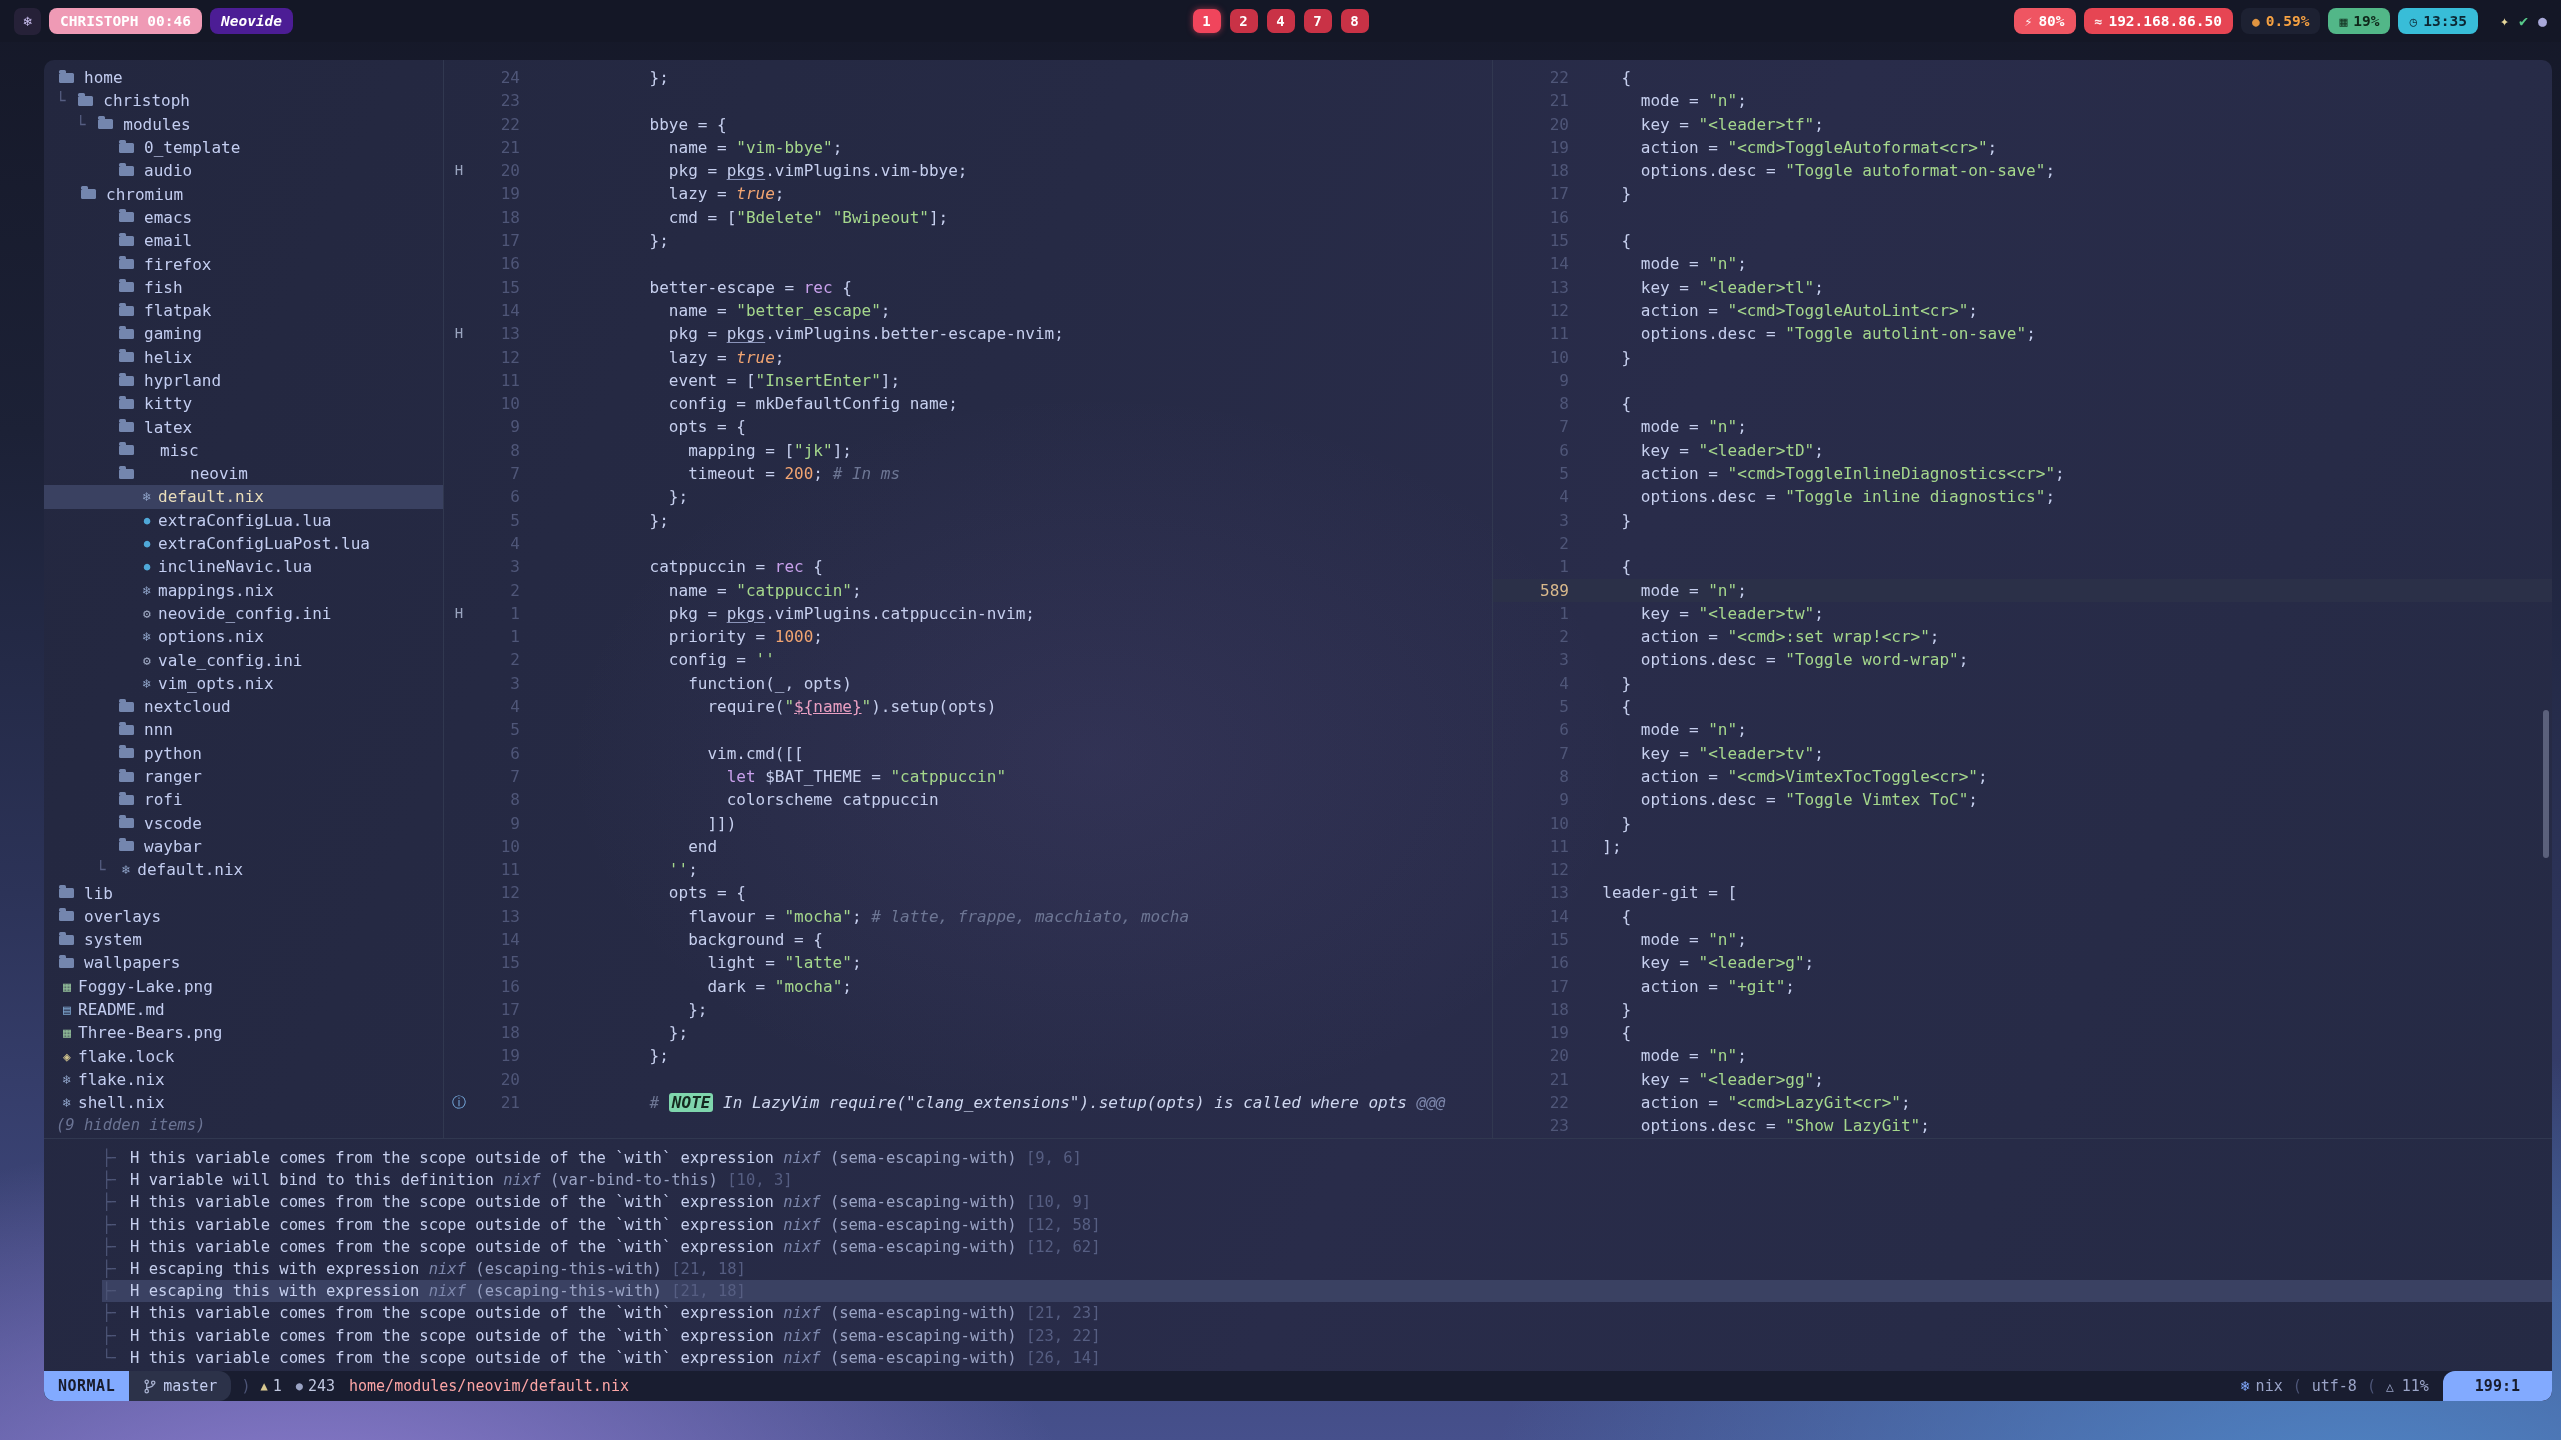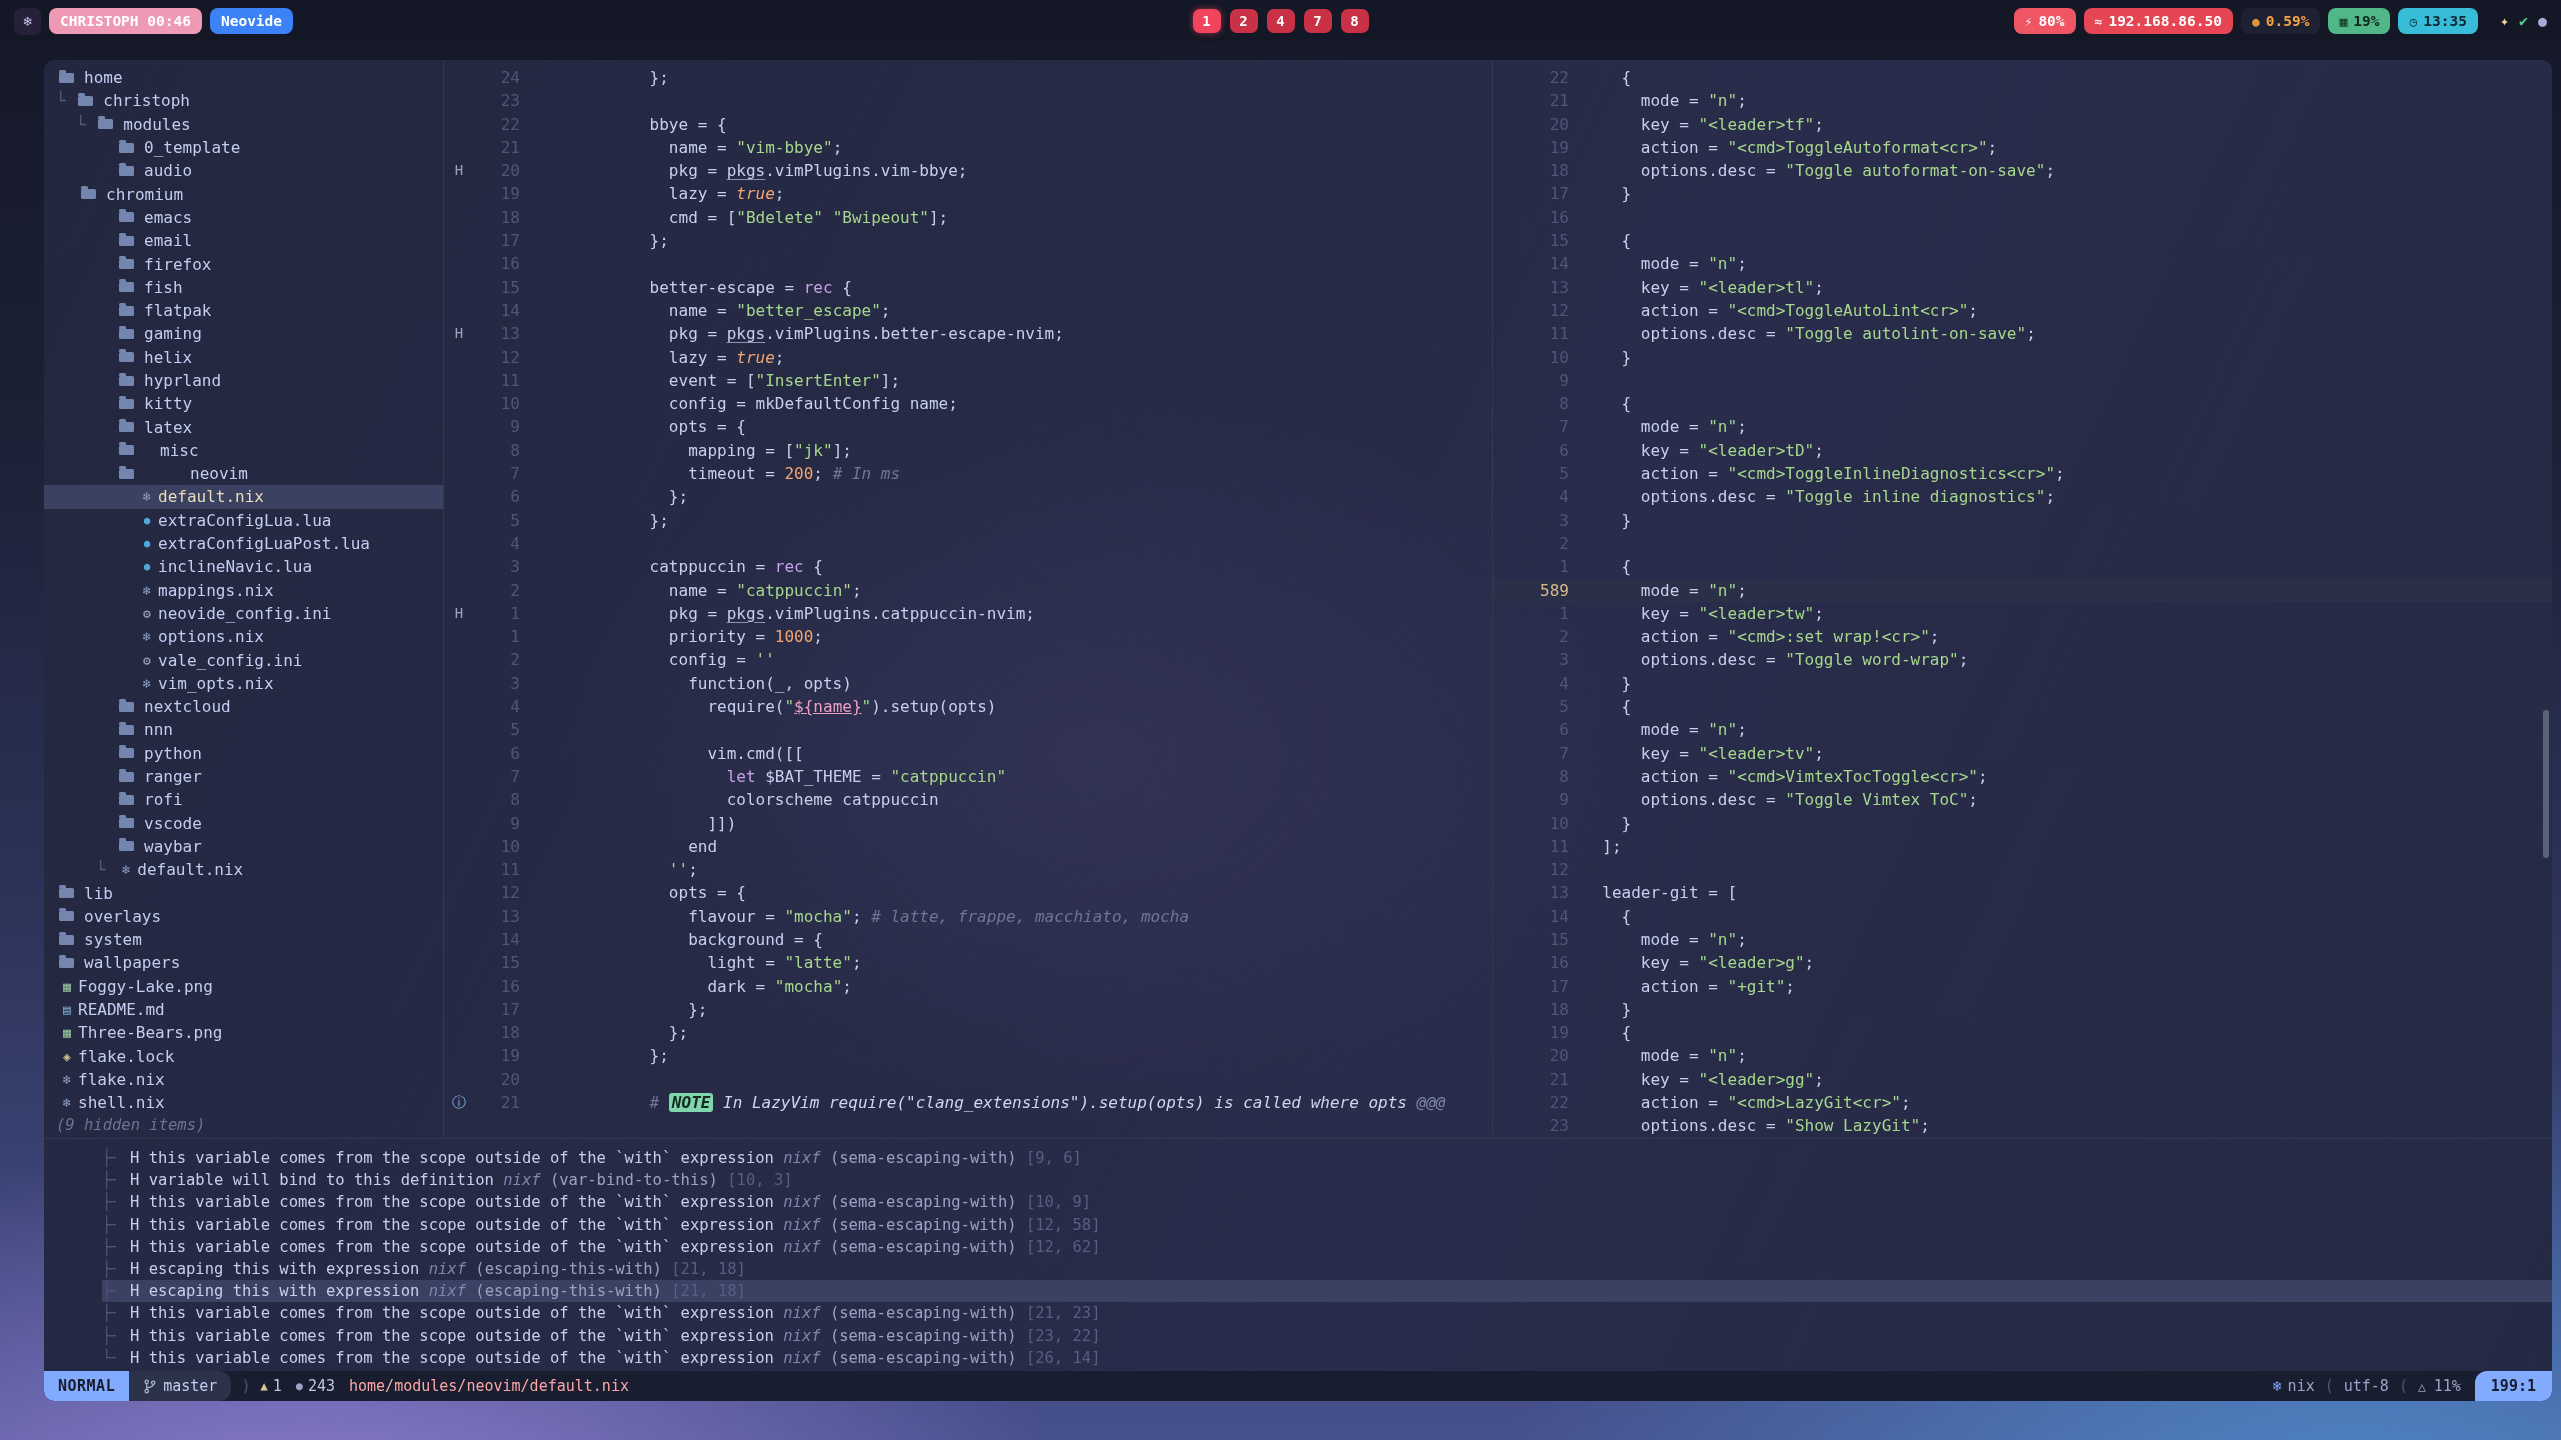--- a/index.html
+++ b/index.html
@@ -25,7 +25,7 @@
            gap:6px; font-size:14.5px; font-weight:bold; color:#fff; }
   .bic { font-size:13px; opacity:.9; }
   .badge-user { background:#ef9ab5; color:#fff; }
-  .badge-app  { background:#3b82f6; }
+  .badge-app  { background:#4c1d95;font-style:italic; }
   .badge-batt { background:#ef5562; color:#fff; }
   .badge-net  { background:#e64553; }
   .badge-cpu  { background:#1d2132; color:#f5a142; }

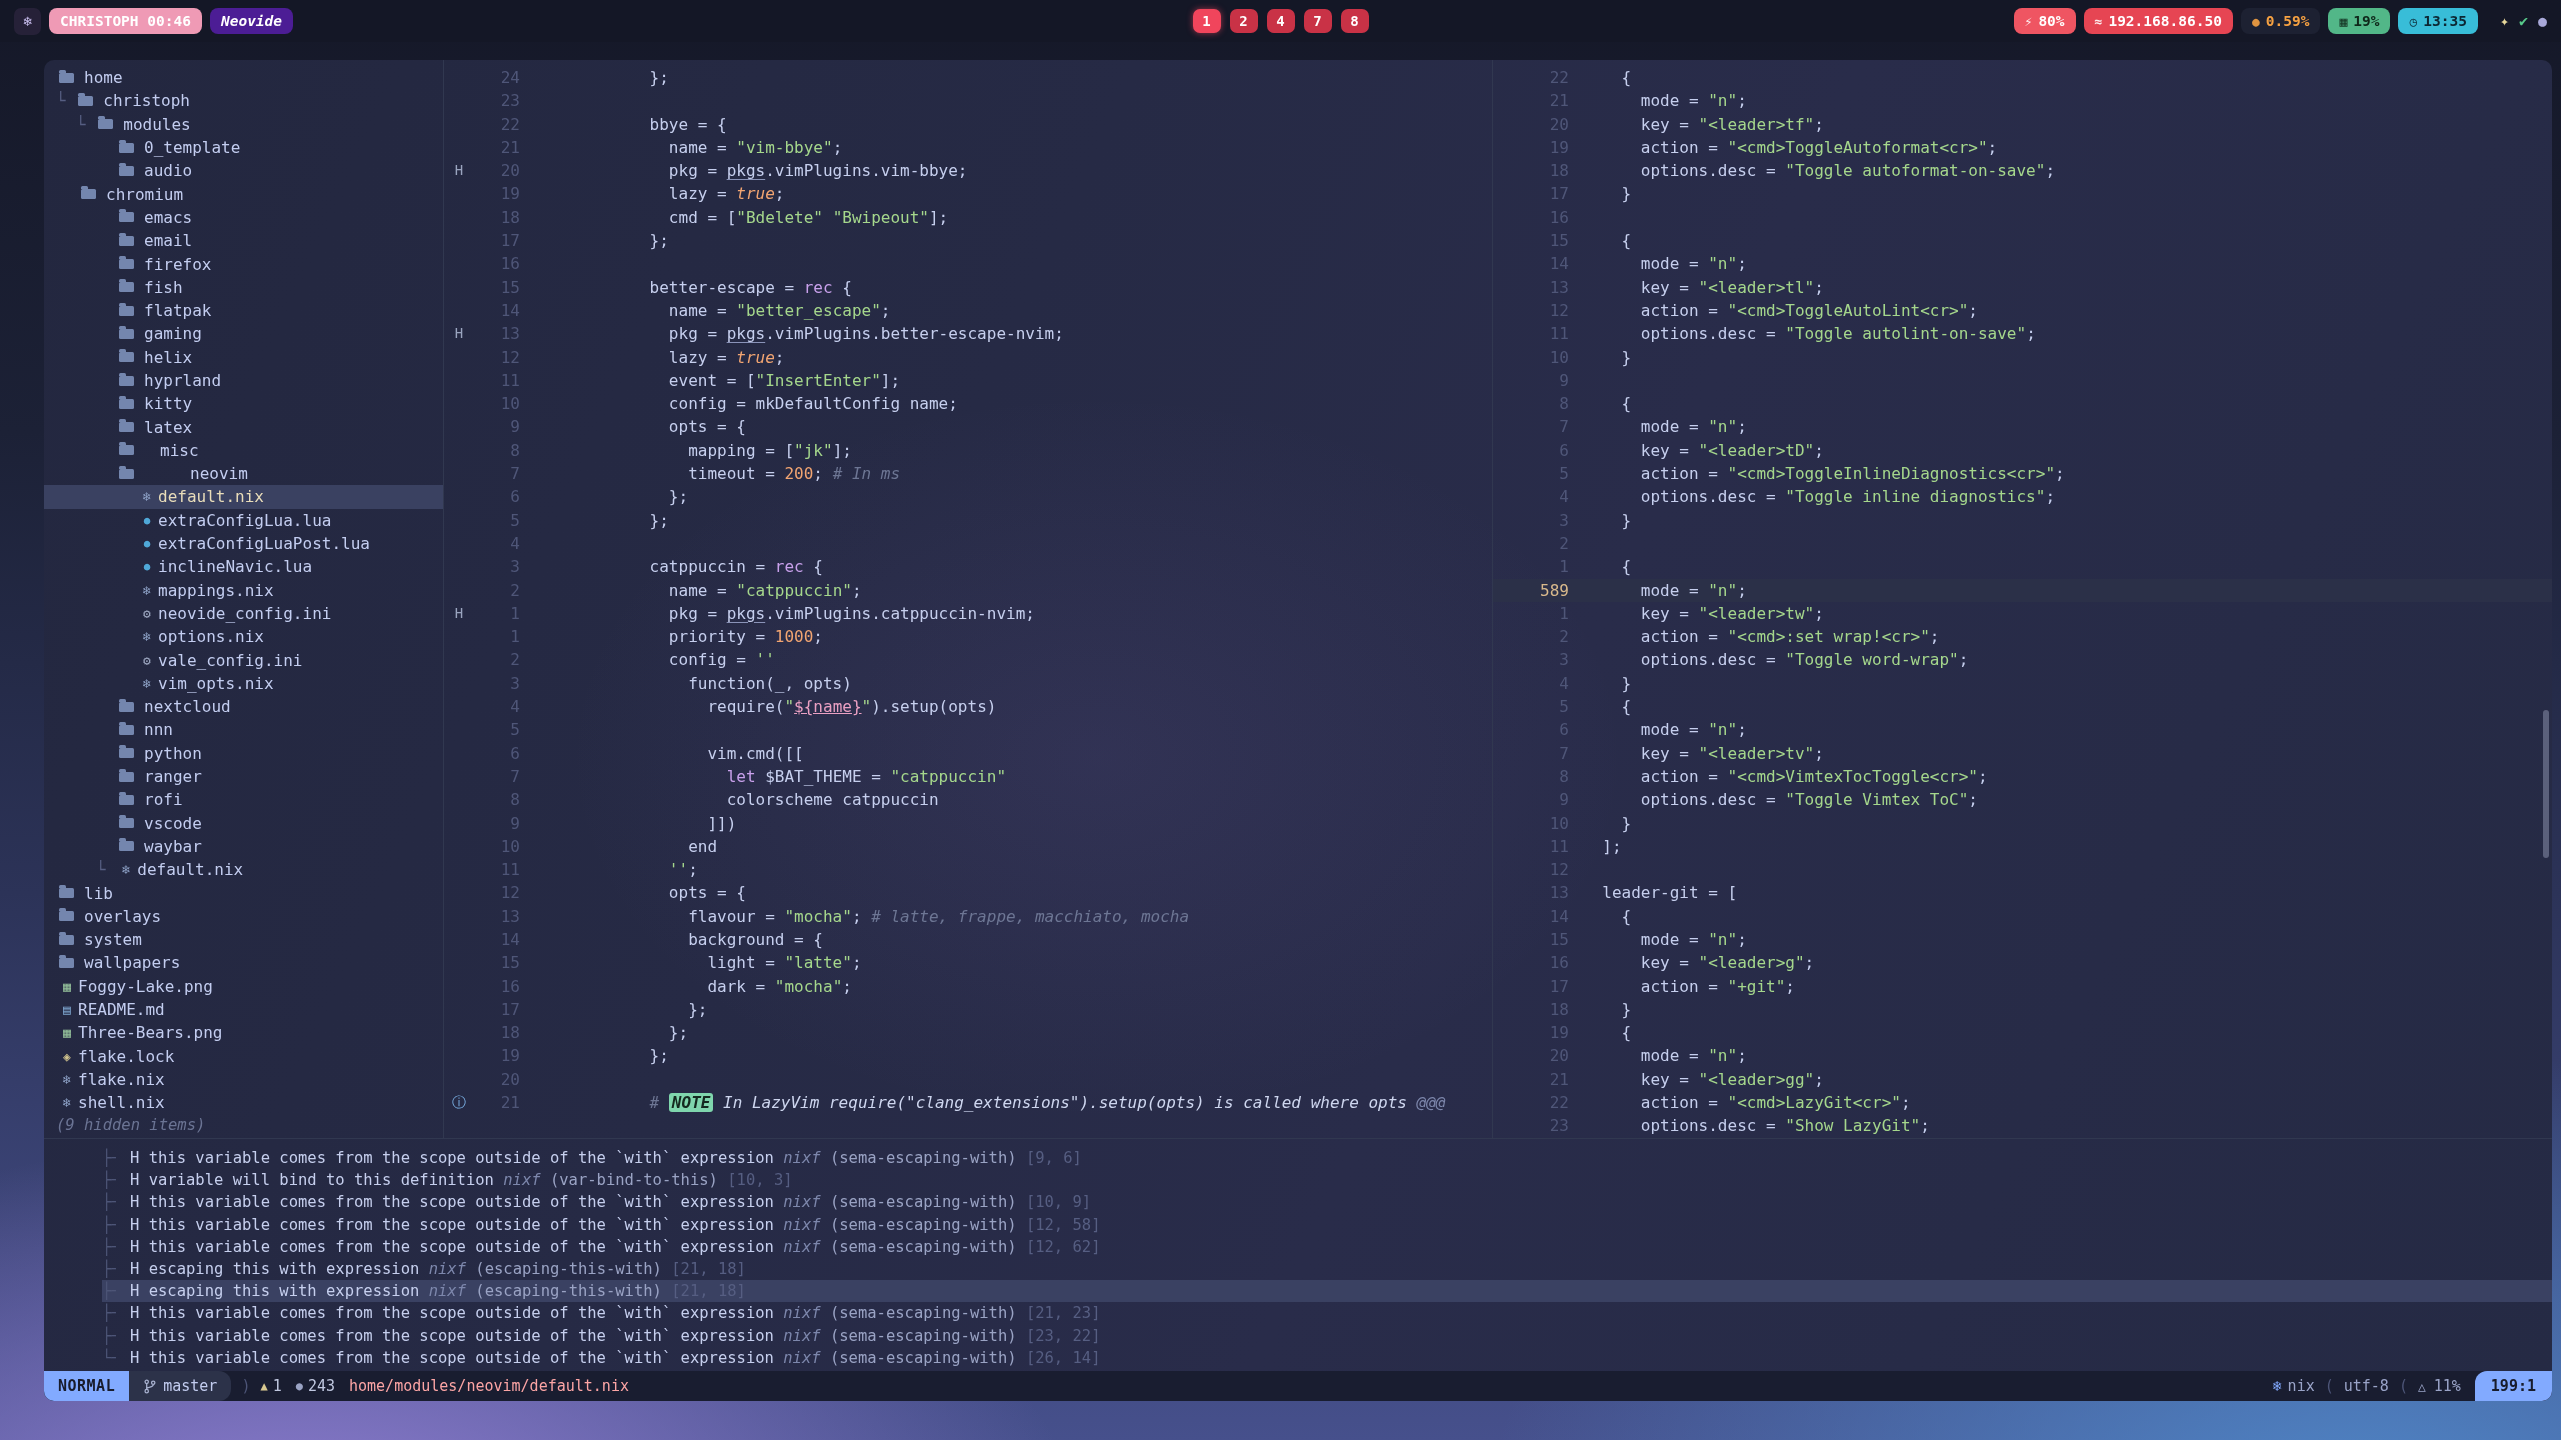--- a/index.html
+++ b/index.html
@@ -123,7 +123,7 @@
   .nix-ic { color:#82aaff; margin-right:6px; }
   .os-ic { color:#9aa4c8; margin-right:8px; font-size:13px; }
   .sl-pos { background:#82aaff; color:#181c2c; font-weight:bold; height:30px; display:flex;
-            align-items:center; padding:0 16px; margin-left:14px; border-radius:12px 0 0 0; }
+            align-items:center; padding:0 32px; margin-left:14px; border-radius:12px 0 0 0; }
 
   .scrollthumb { position:absolute; right:3px; top:650px; width:6px; height:148px;
                  border-radius:3px; background:rgba(205,213,240,.32); }

